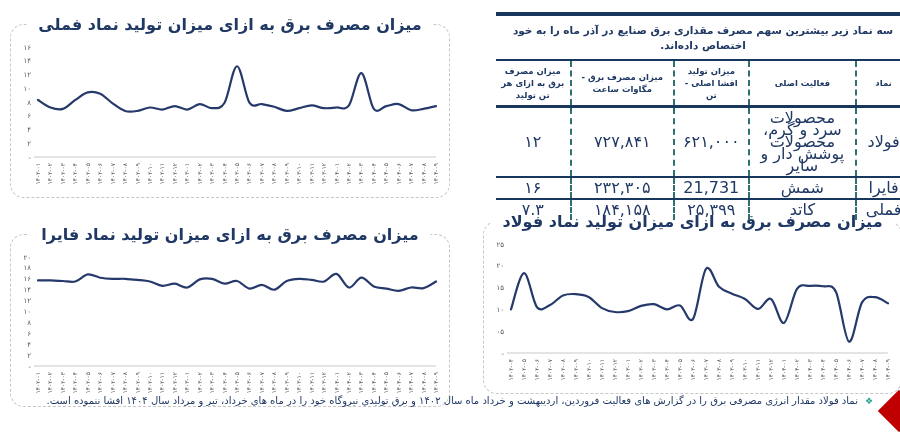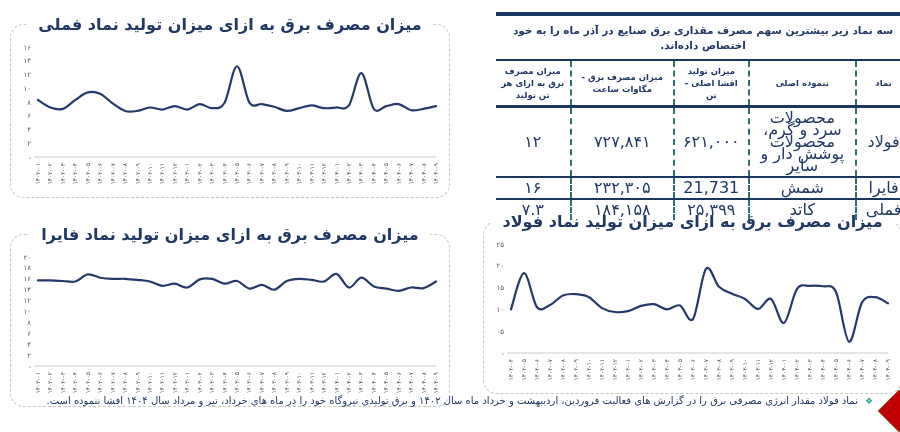--- a/index.html
+++ b/index.html
@@ -218,7 +218,7 @@
       <thead>
         <tr>
           <th>نماد</th>
-          <th>ننموده اصلی</th>
+          <th>فعالیت اصلی</th>
           <th>میزان تولید افشا اصلی - تن</th>
           <th>میزان مصرف برق - مگاوات ساعت</th>
           <th>میزان مصرف برق به ازای هر تن تولید</th>

